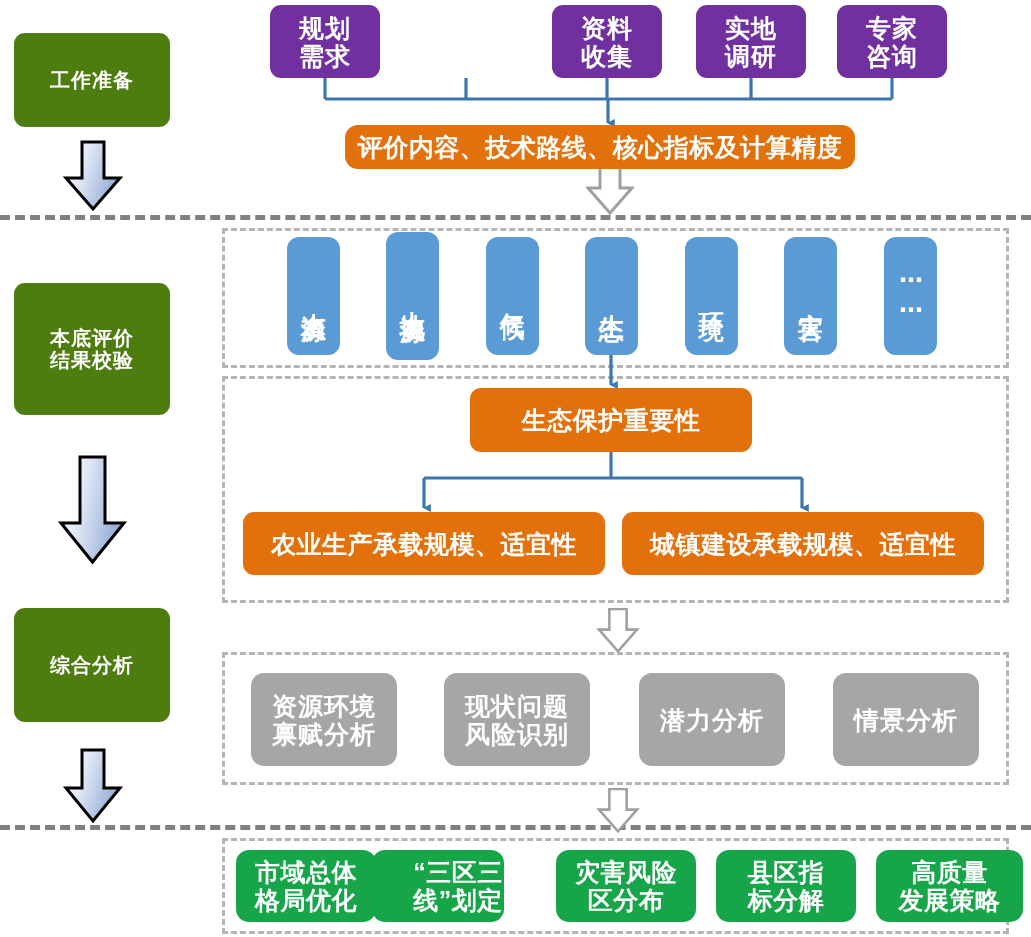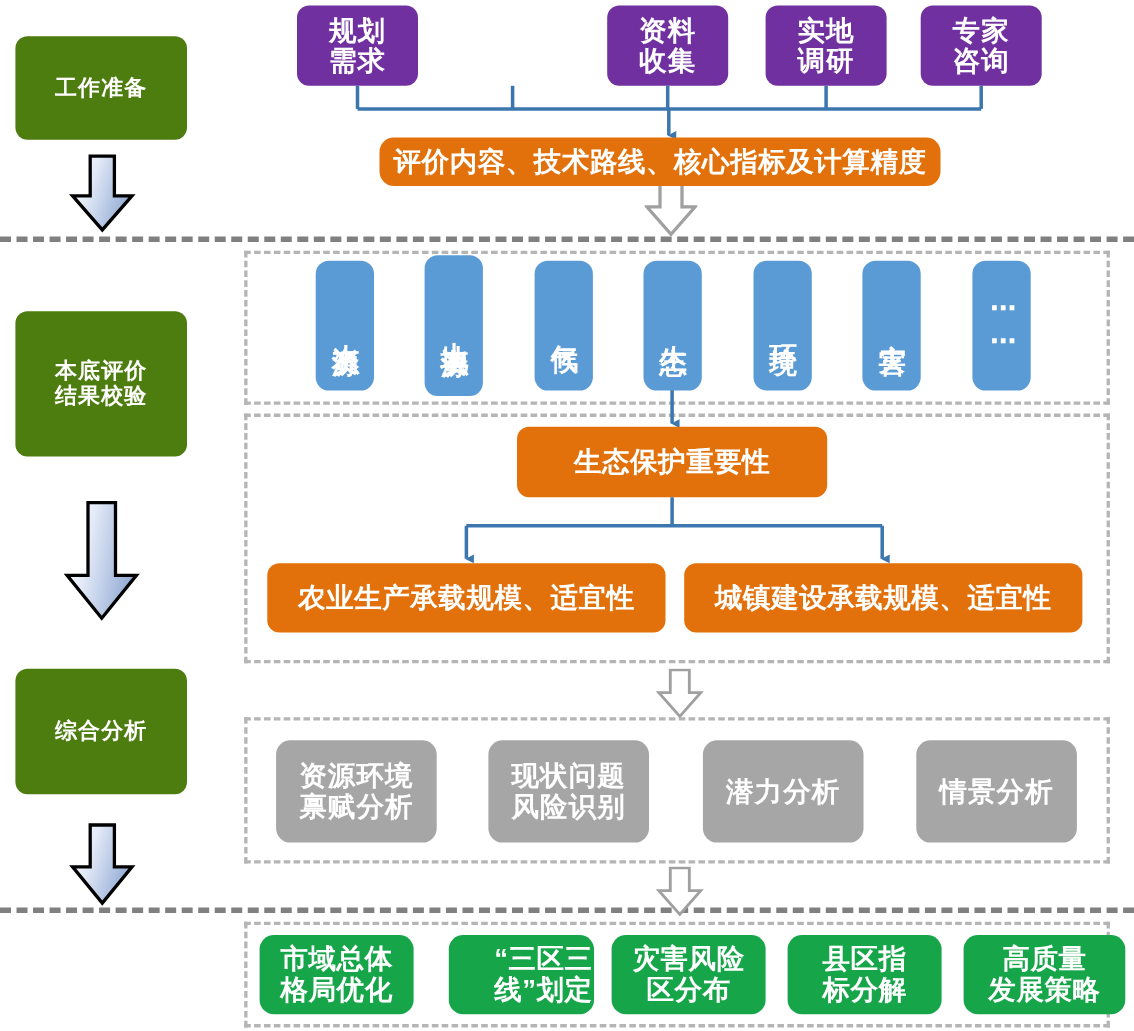--- a/index.html
+++ b/index.html
@@ -200,7 +200,7 @@
 
   <div class="node green" style="left:236px;top:850px;width:140px;height:72px;white-space:pre-line;">市域总体
 格局优化</div>
-  <div class="node green" style="left:408px;top:850px;width:132px;height:72px;white-space:pre-line;padding-left:40px;">“三区三
+  <div class="node green" style="left:372px;top:850px;width:132px;height:72px;white-space:pre-line;padding-left:40px;">“三区三
 线”划定</div>
   <div class="node green" style="left:556px;top:850px;width:140px;height:72px;white-space:pre-line;">灾害风险
 区分布</div>

